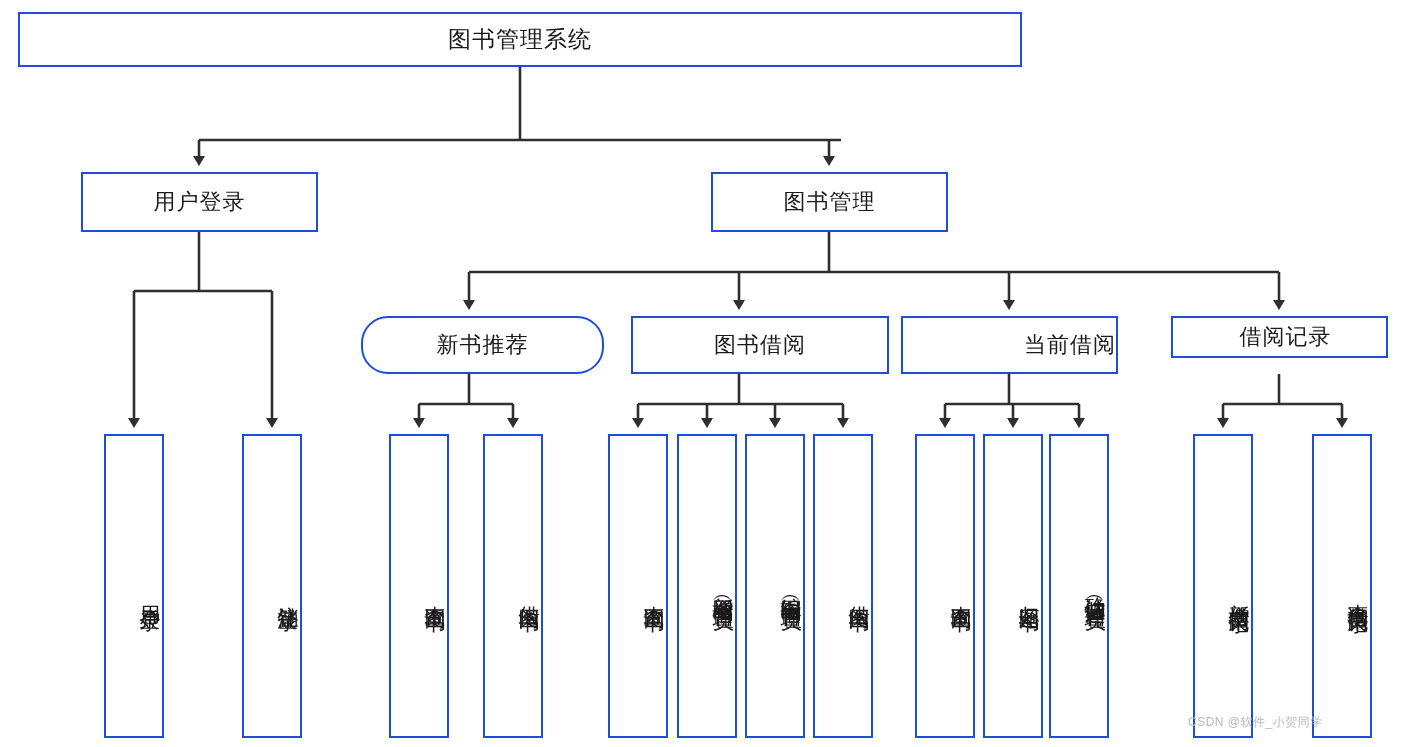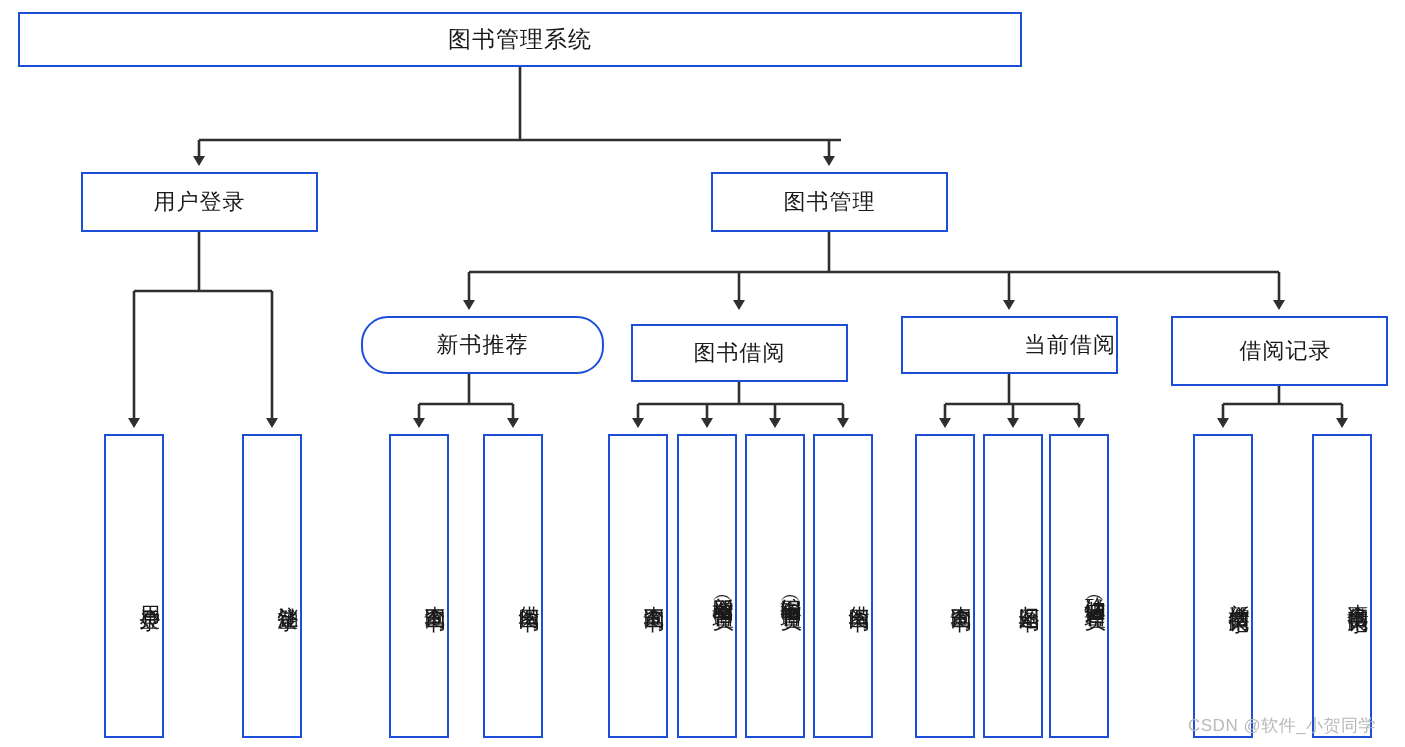--- a/index.html
+++ b/index.html
@@ -140,7 +140,7 @@
   <div class="node horiz" style="left:361px; top:316px; width:243px; height:58px;border-radius:27px;">
     <span>新书推荐</span>
   </div>
-  <div class="node horiz" style="left:631px; top:316px; width:217px; height:58px;margin-top:8px;">
+  <div class="node horiz" style="left:631px; top:316px; width:258px; height:58px;">
     <span>图书借阅</span>
   </div>
   <div class="node horiz" style="left:901px; top:316px; width:217px; height:58px;justify-content:flex-end;">

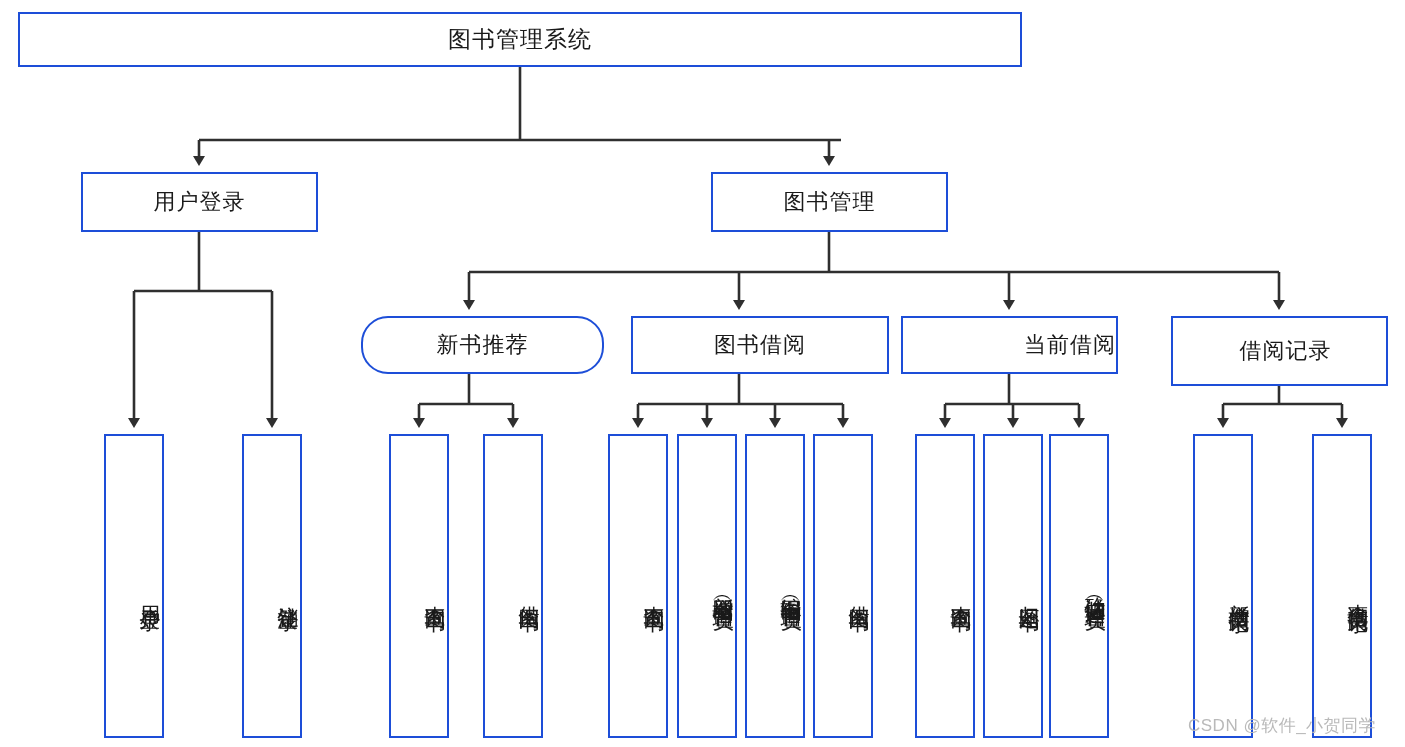--- a/index.html
+++ b/index.html
@@ -146,7 +146,7 @@
   <div class="node horiz" style="left:901px; top:316px; width:217px; height:58px;justify-content:flex-end;">
     <span>当前借阅</span>
   </div>
-  <div class="node horiz" style="left:1171px; top:316px; width:217px; height:70px;padding-left:12px;">
+  <div class="node horiz" style="left:1171px; top:316px; width:217px; height:42px;padding-left:12px;">
     <span>借阅记录</span>
   </div>
 

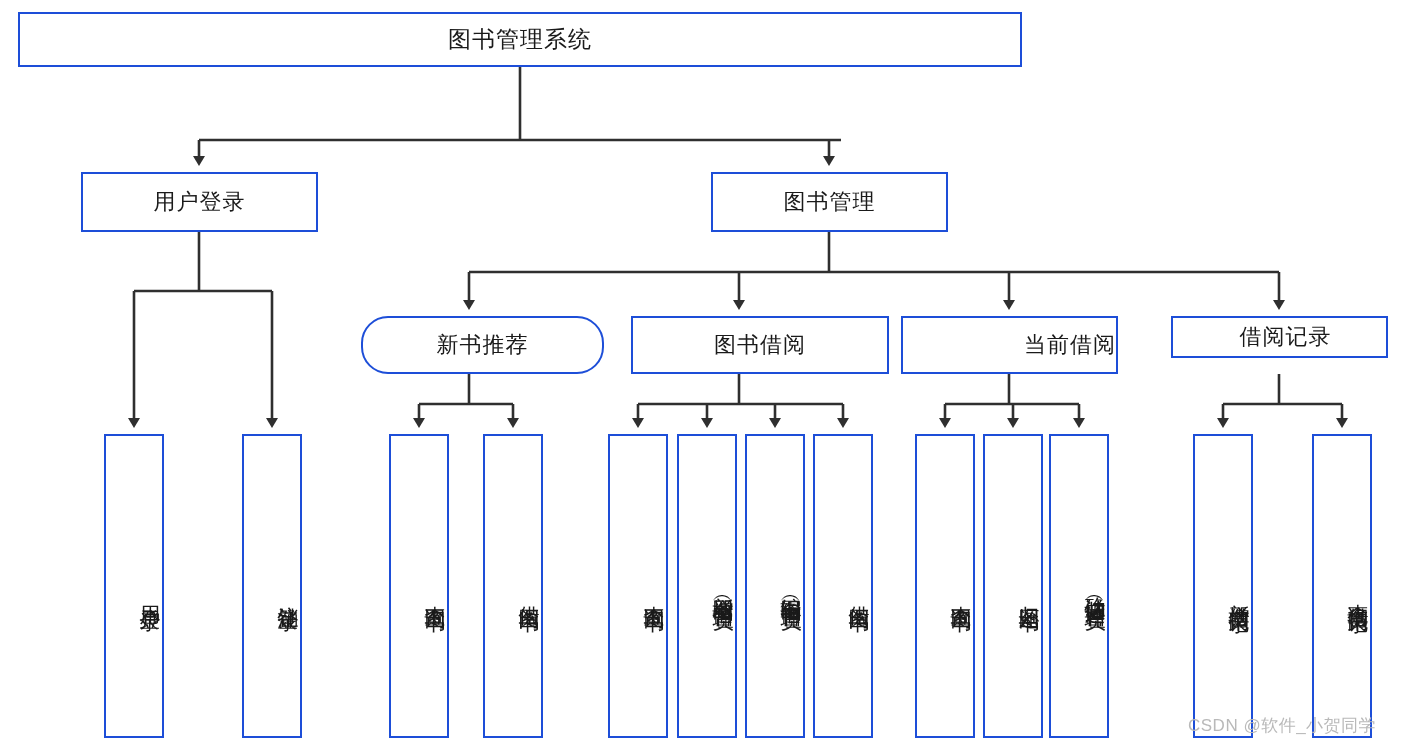--- a/index.html
+++ b/index.html
@@ -65,7 +65,7 @@
     position: absolute;
     left: 1188px;
     top: 714px;
-    font-size: 17px;
+    font-size: 12px;
     color: #b9b9b9;
     white-space: nowrap;
     letter-spacing: 0.5px;

